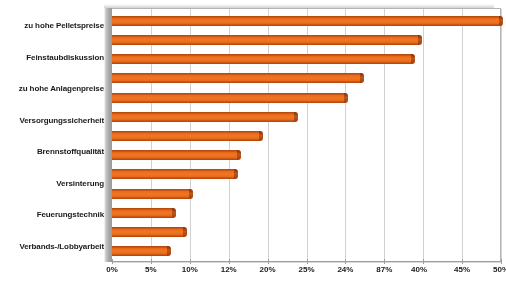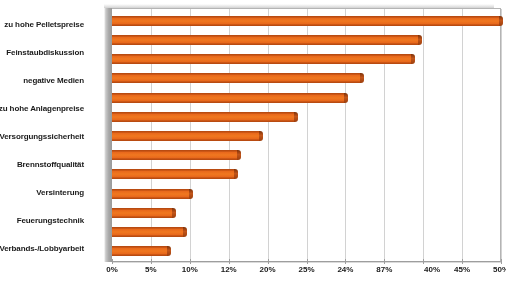--- a/index.html
+++ b/index.html
@@ -36,7 +36,7 @@
     display: flex;
     align-items: center;
     justify-content: flex-end;
-    padding-right: 20px;
+    padding-right: 0;
     font-size: 8px;
     font-weight: bold;
     color: #1a1a1a;

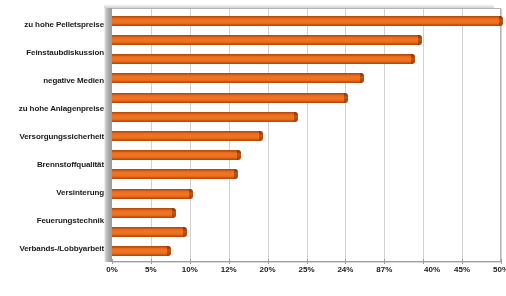--- a/index.html
+++ b/index.html
@@ -181,7 +181,6 @@
   <div id="cat-labels">
       <div class="cat-label">zu hohe Pelletspreise</div>
       <div class="cat-label">Feinstaubdiskussion</div>
-      <div class="cat-label">negative Medien</div>
       <div class="cat-label">zu hohe Anlagenpreise</div>
       <div class="cat-label">Versorgungssicherheit</div>
       <div class="cat-label">Brennstoffqualität</div>

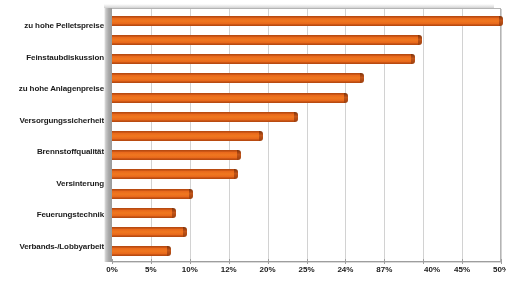--- a/index.html
+++ b/index.html
@@ -299,7 +299,7 @@
       <div class="x-label" style="left: 202.5px;">25%</div>
       <div class="x-label" style="left: 241.4px;">24%</div>
       <div class="x-label" style="left: 280.3px;">87%</div>
-      <div class="x-label" style="left: 328px;">40%</div>
+      <div class="x-label" style="left: 315px;">40%</div>
       <div class="x-label" style="left: 358.1px;">45%</div>
       <div class="x-label" style="left: 397px;">50%</div>
     </div>

